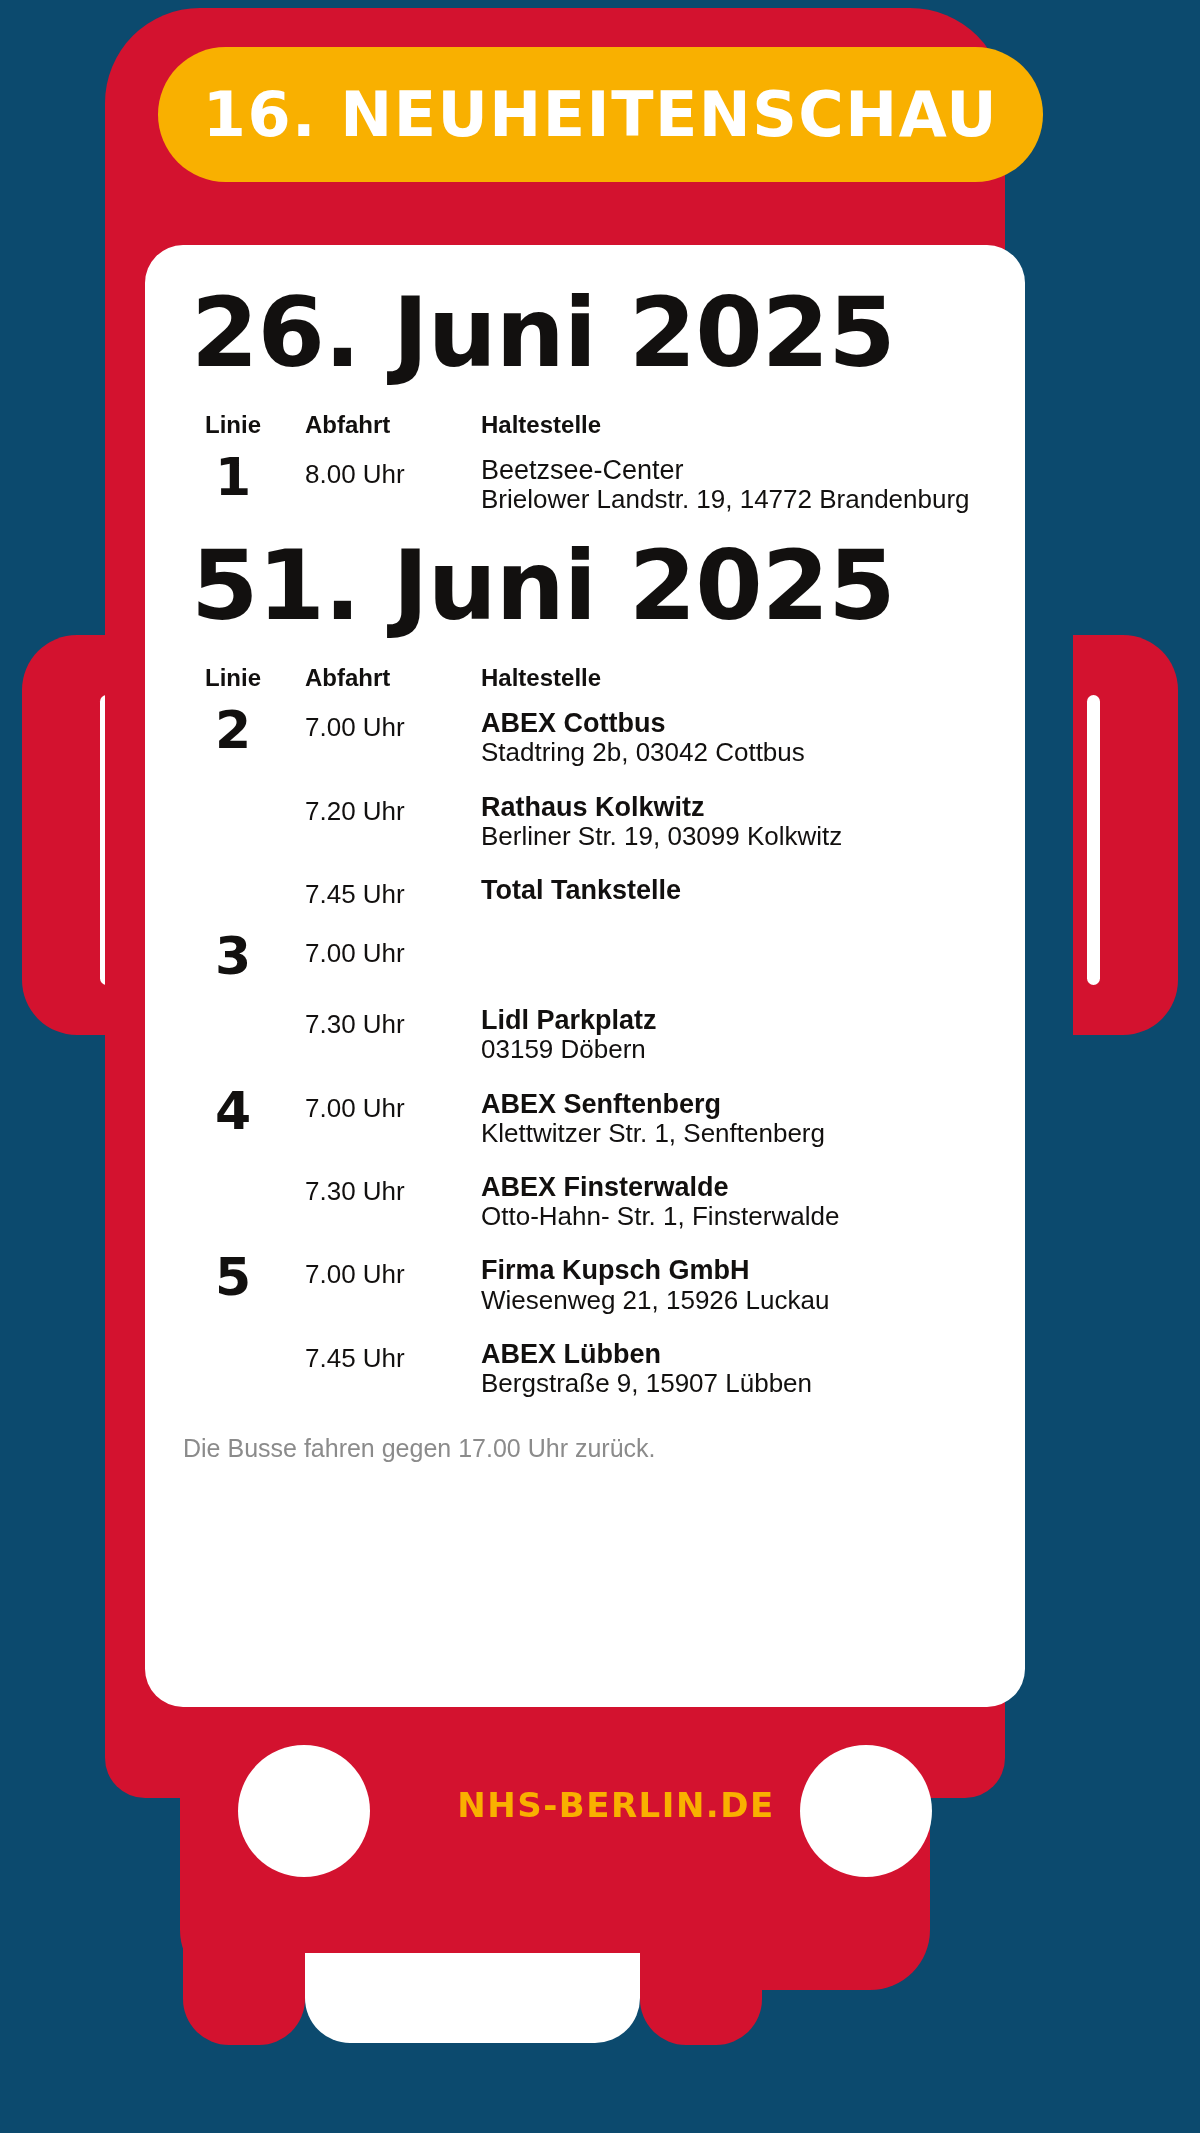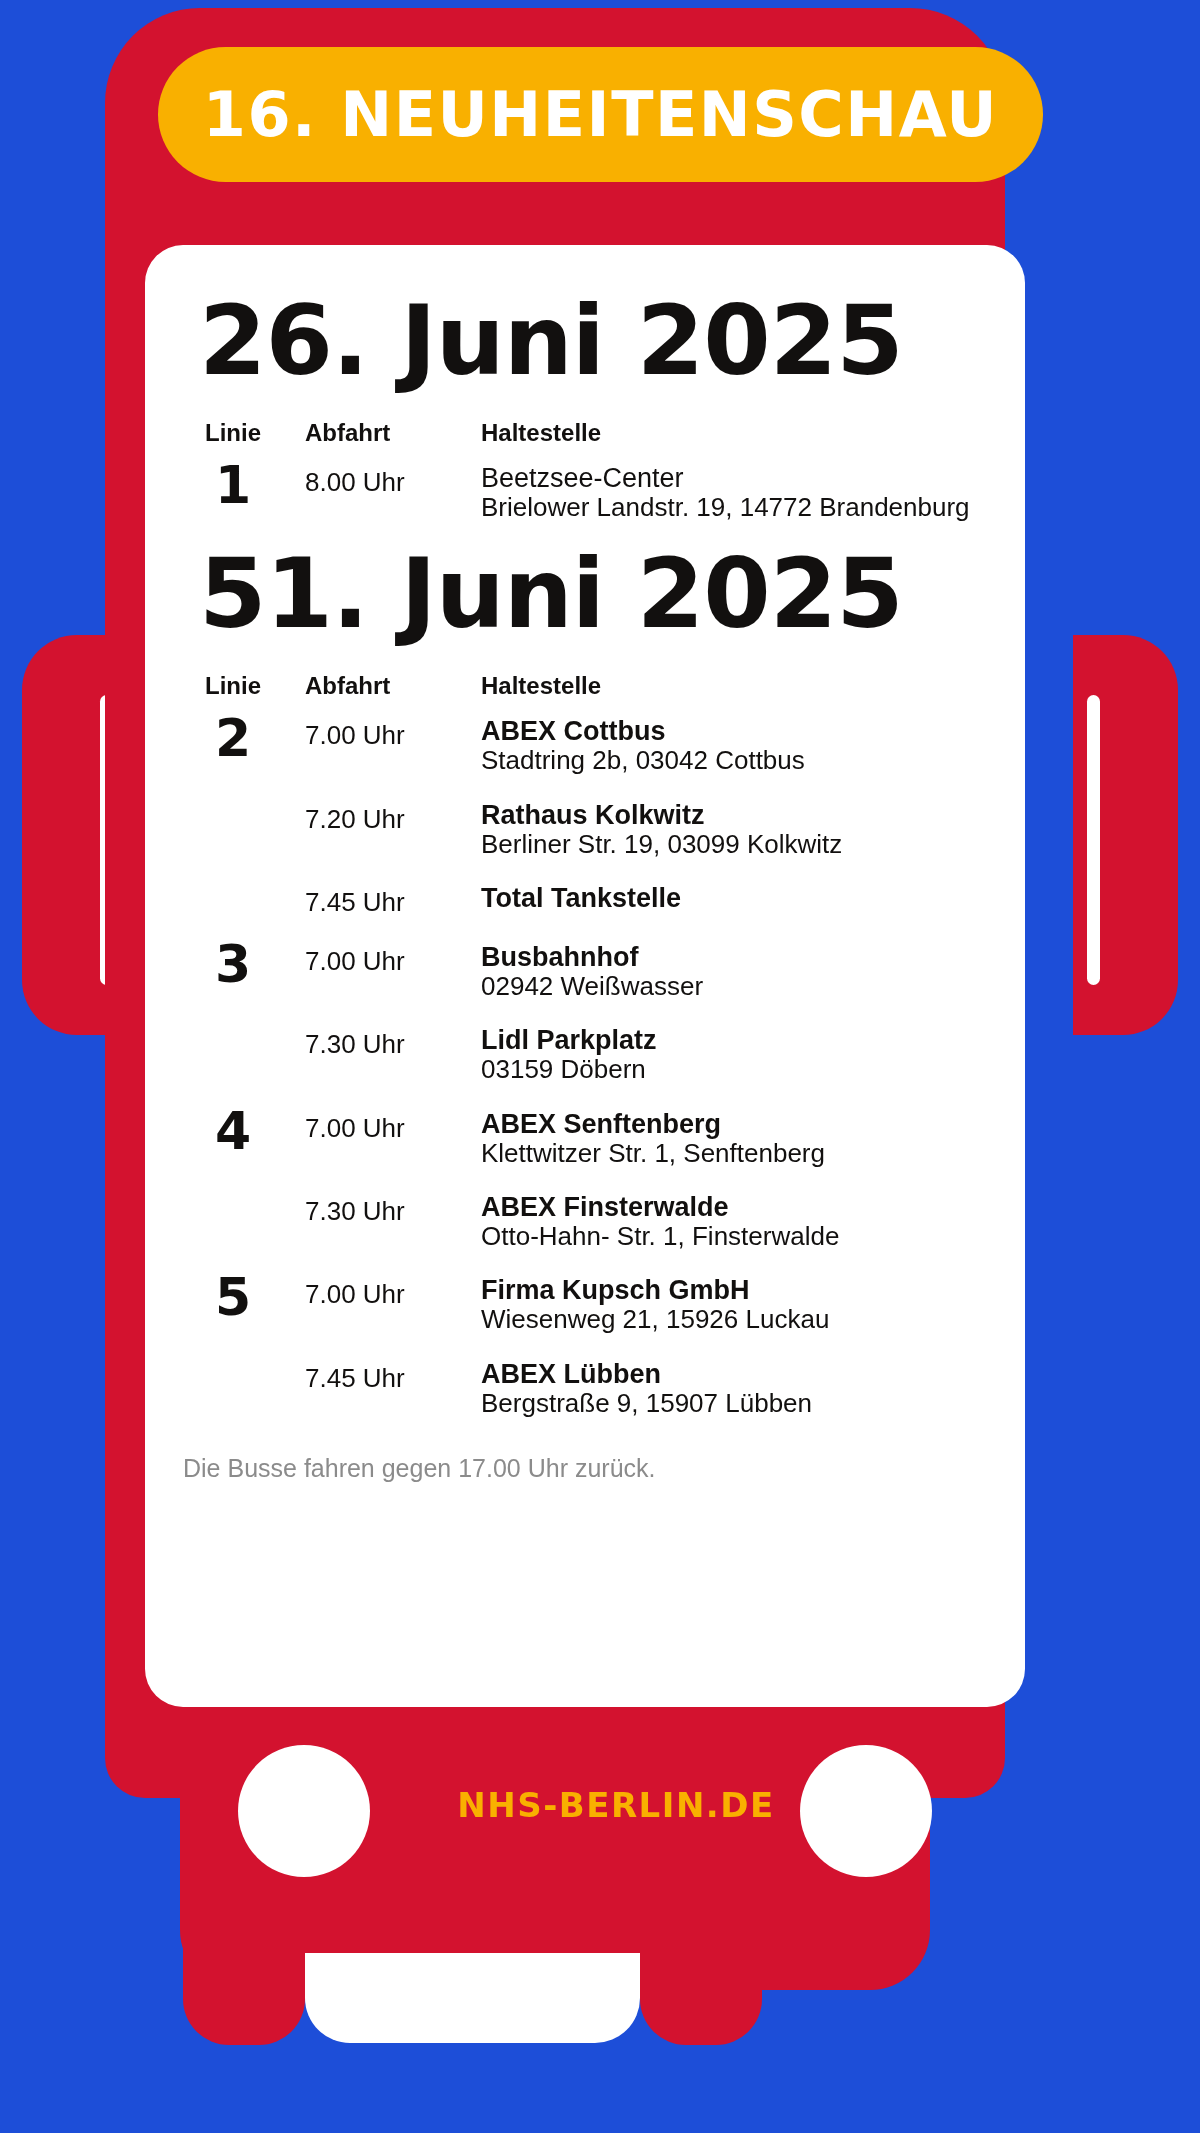--- a/index.html
+++ b/index.html
@@ -19,7 +19,7 @@
     position: relative;
     width: 1200px;
     height: 2133px;
-    background: #1d4ed8;
+    background: #0c4a6e;
   }
 
   

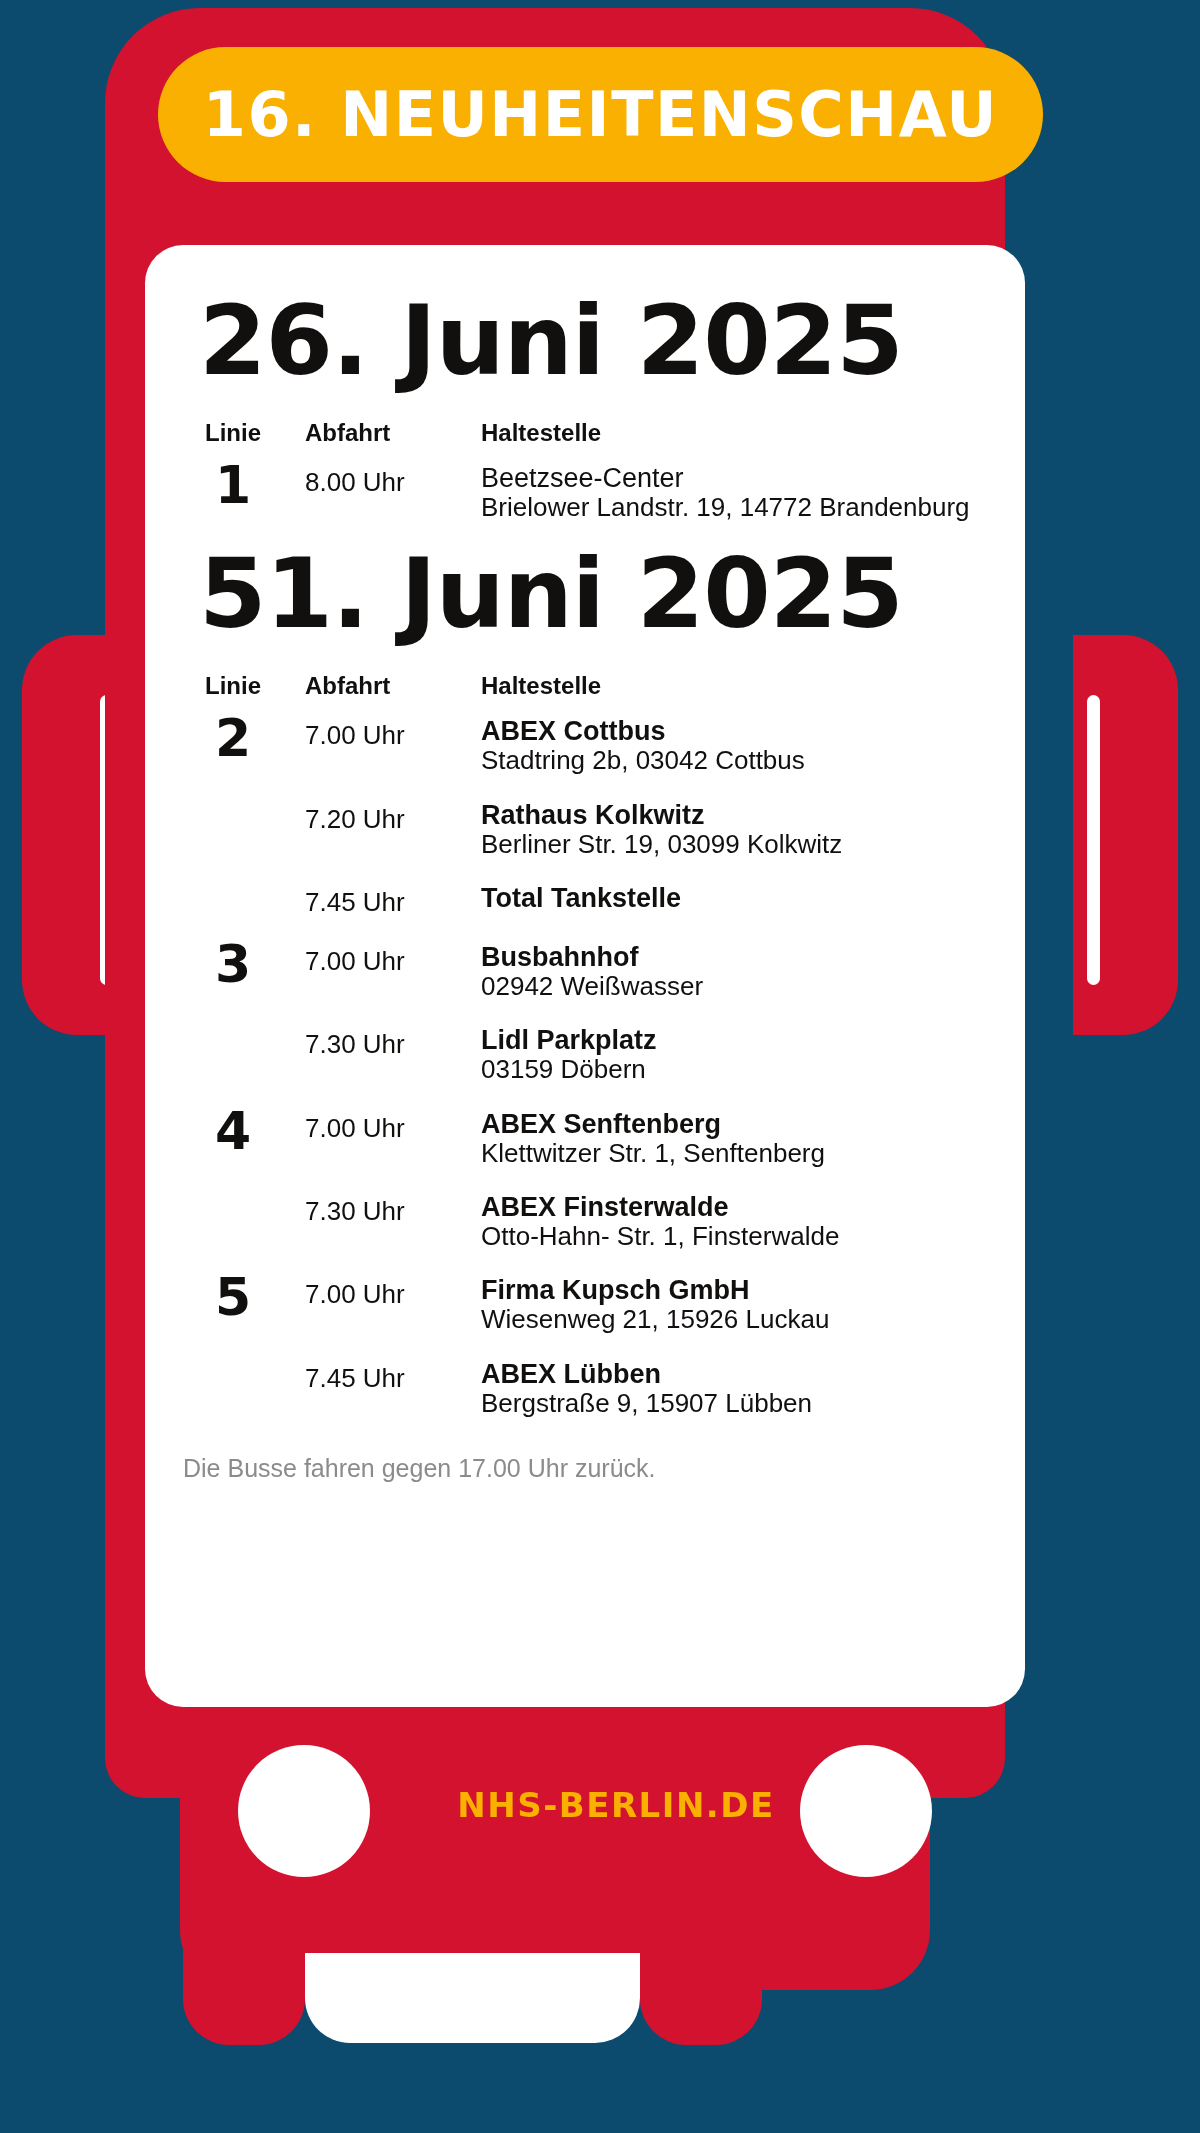--- a/index.html
+++ b/index.html
@@ -142,7 +142,7 @@
     letter-spacing: -1px;
     font-family: "DejaVu Sans", sans-serif;
     line-height: 1.03;
-    margin: 16px;
+    margin: 8px;
   }
   .date-head.second { margin-top: 22px; }
 

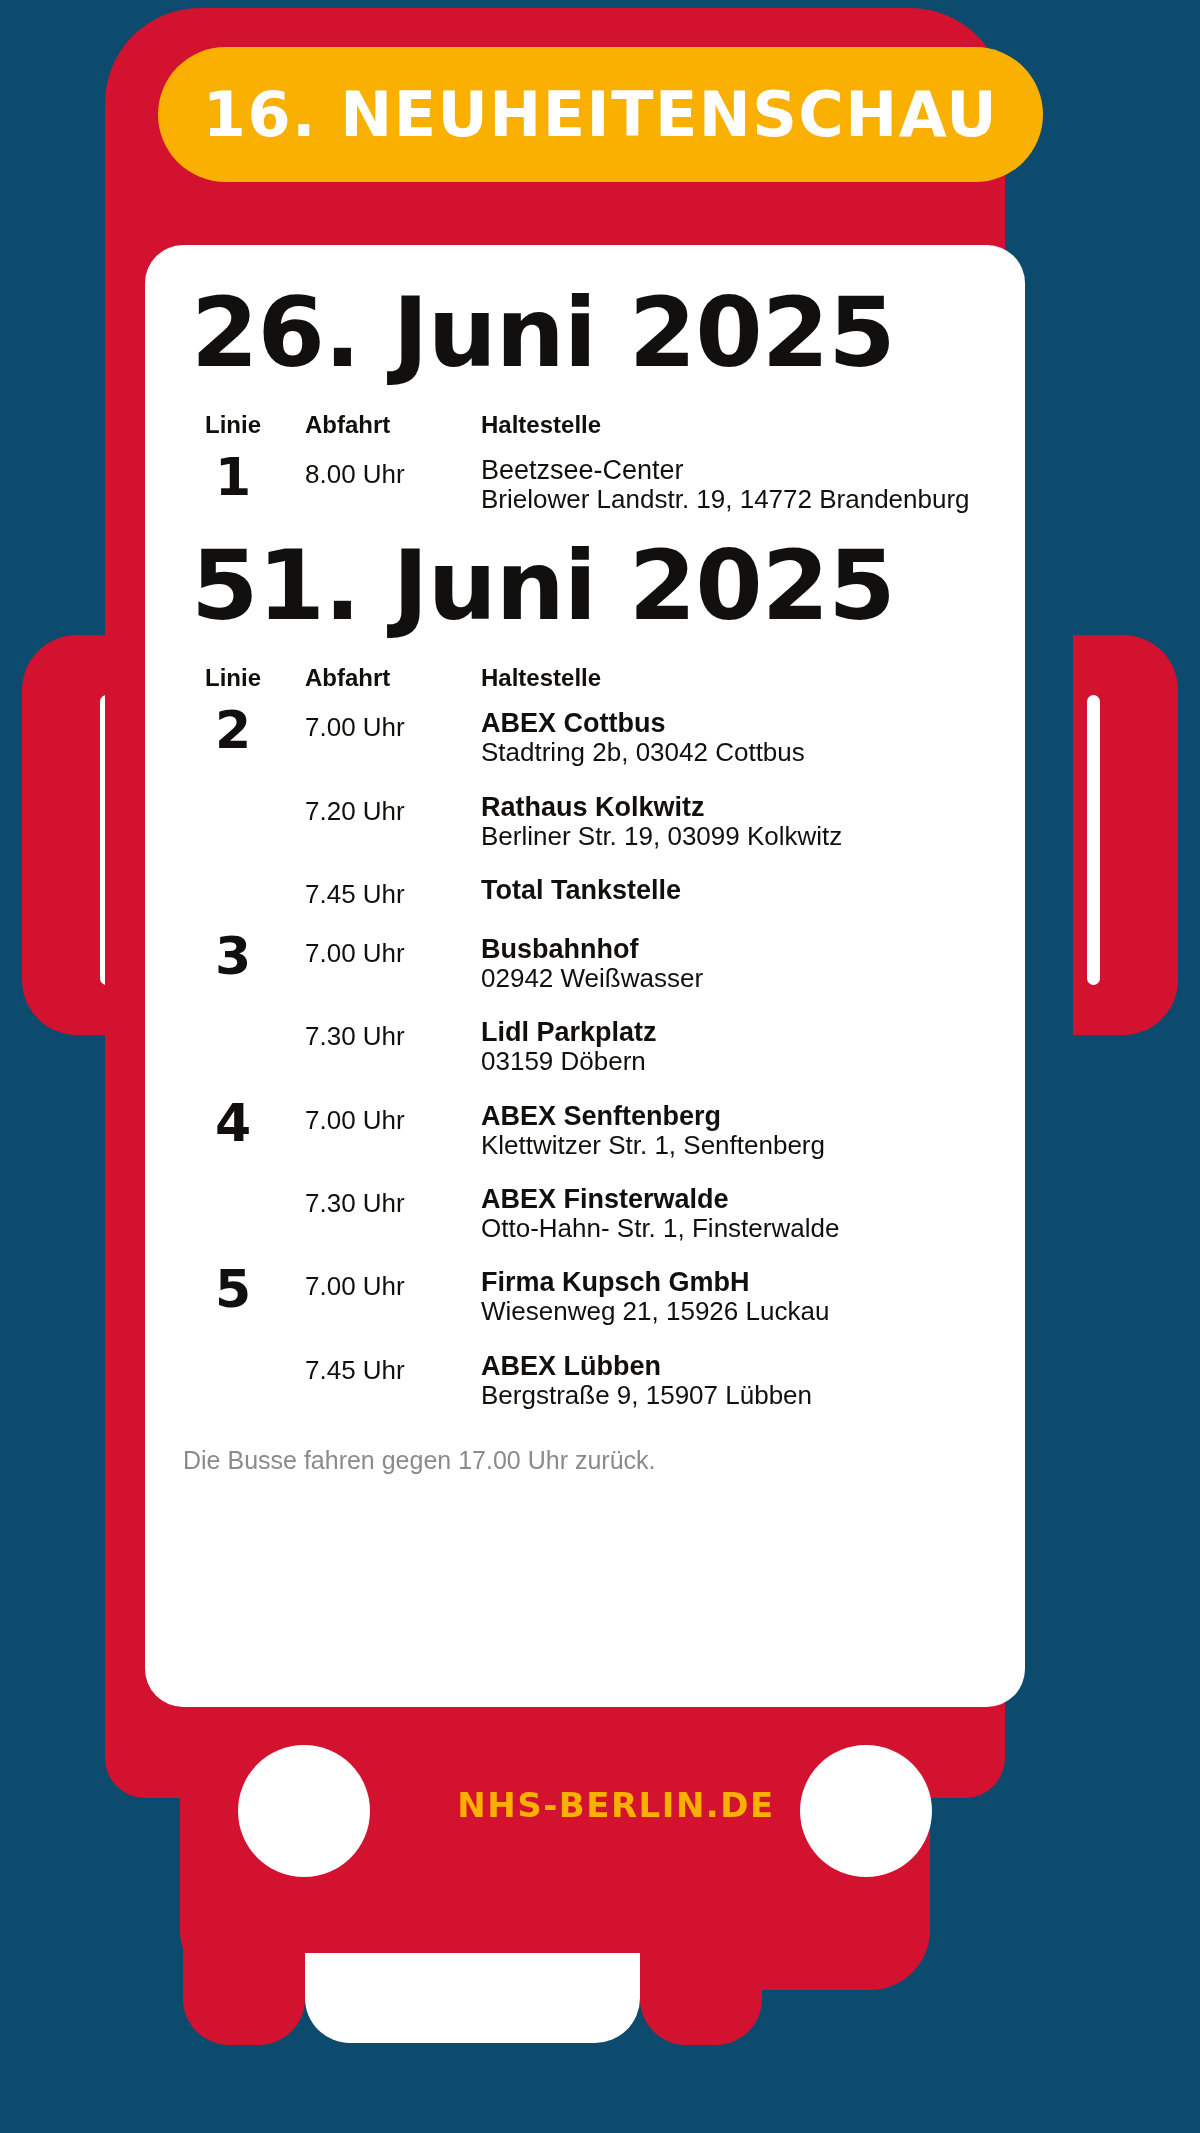--- a/index.html
+++ b/index.html
@@ -302,10 +302,6 @@
       <div class="trip-row tight">
         <div class="line-num">3</div>
         <div class="depart">7.00 Uhr</div>
-        <div class="stop">
-          <div class="stop-name bold">Busbahnhof</div>
-          <div class="stop-addr">02942 Weißwasser</div>
-        </div>
       </div>
       <div class="trip-row tight">
         <div class="line-num"></div>

